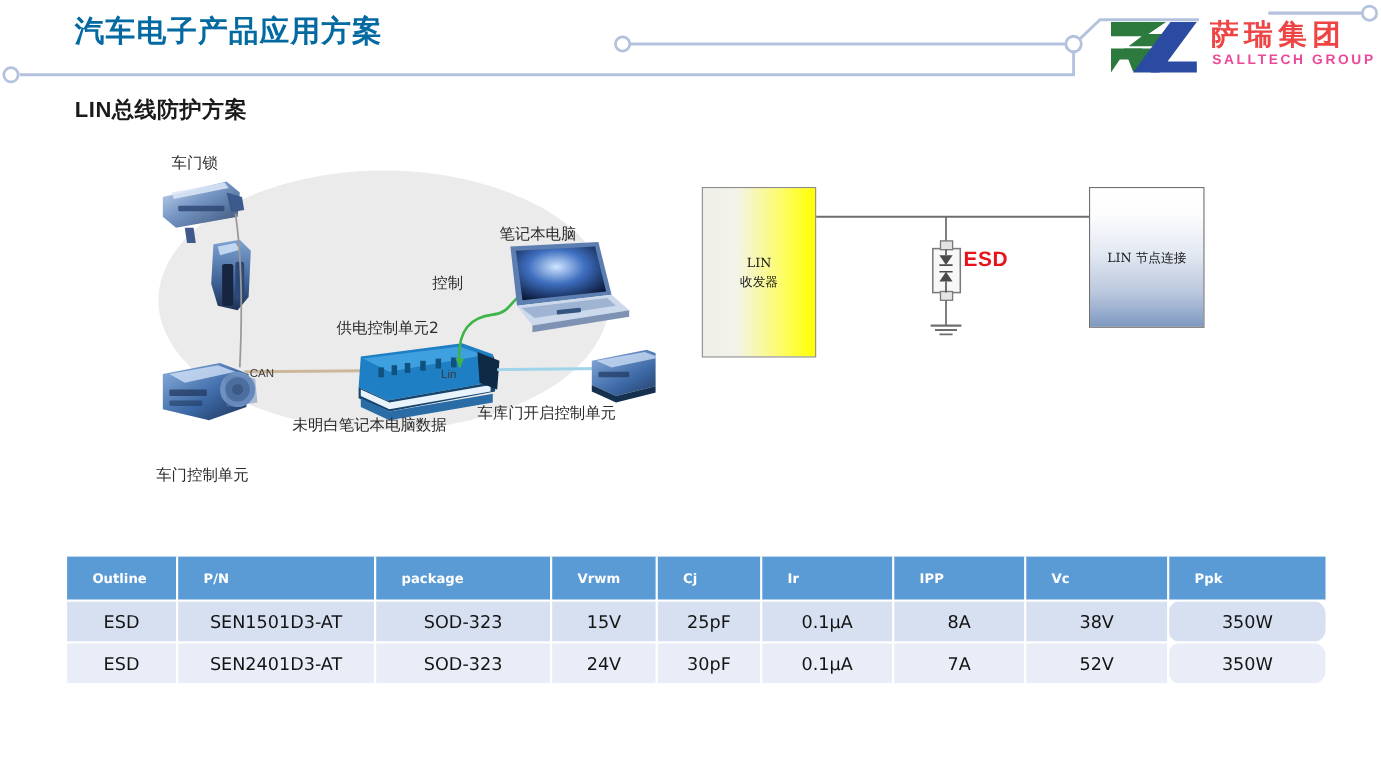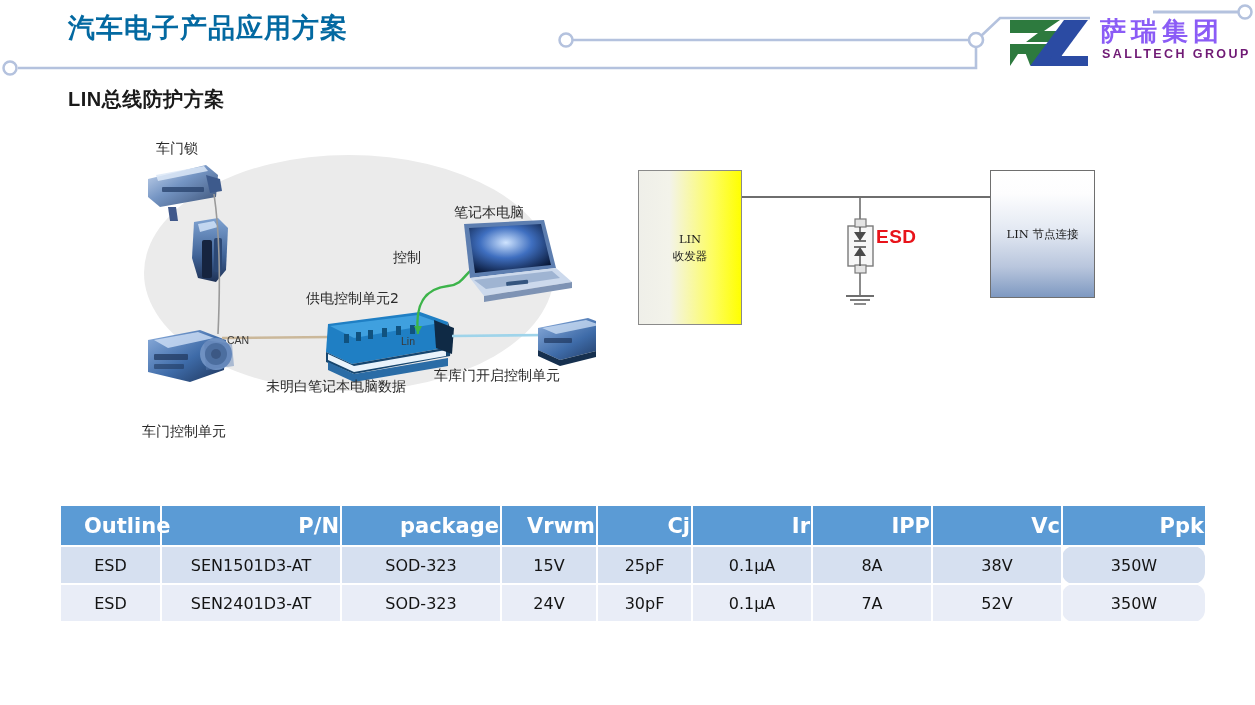--- a/index.html
+++ b/index.html
@@ -41,7 +41,7 @@
   #logo-mark { position: absolute; left: 0; top: 4px; width: 82px; height: 50px; }
   #logo-cn {
     position: absolute; left: 92px; top: 0px;
-    font-size: 26px; font-weight: bold; color: #8b5cf6;
+    font-size: 26px; font-weight: bold; color: #ef4444;
     letter-spacing: 5px; white-space: nowrap; font-family: Liberation Mono, monospace;
   }
   #logo-en {

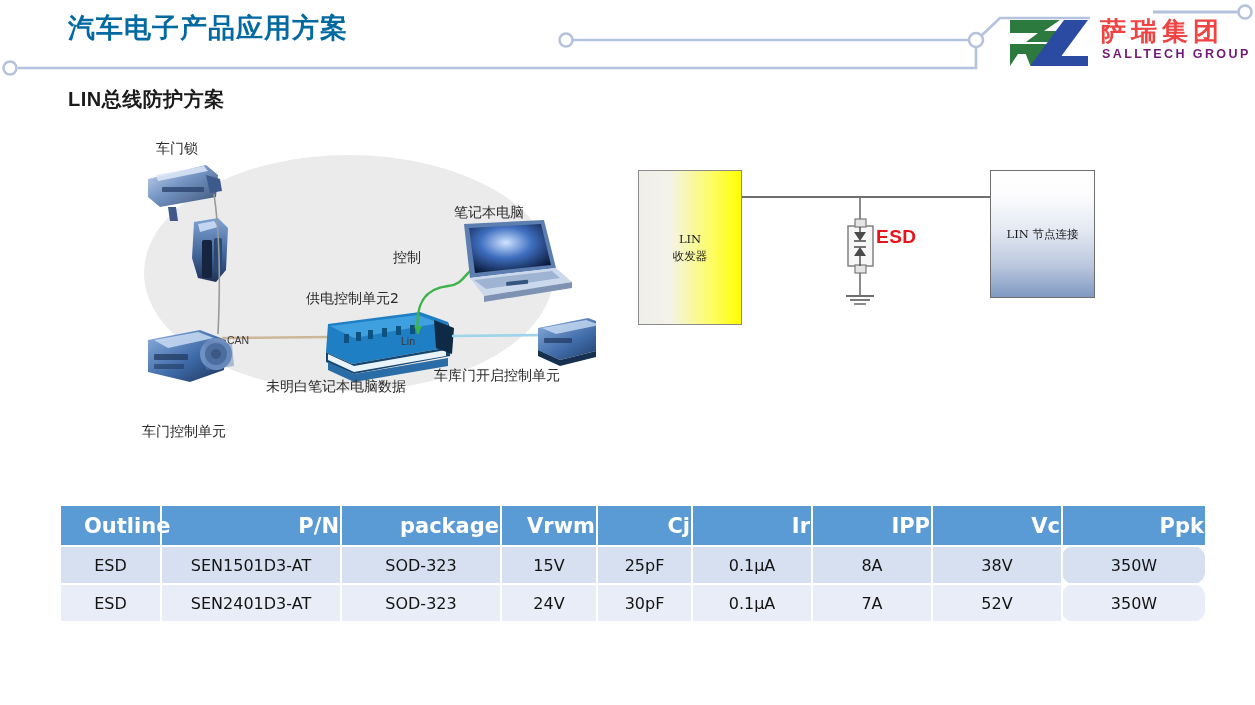--- a/index.html
+++ b/index.html
@@ -46,7 +46,7 @@
   }
   #logo-en {
     position: absolute; left: 94px; top: 33px;
-    font-size: 12.5px; font-weight: bold; color: #701a75;
+    font-size: 12.5px; font-weight: bold; color: #ec4899;
     letter-spacing: 2.4px; white-space: nowrap;
   }
 

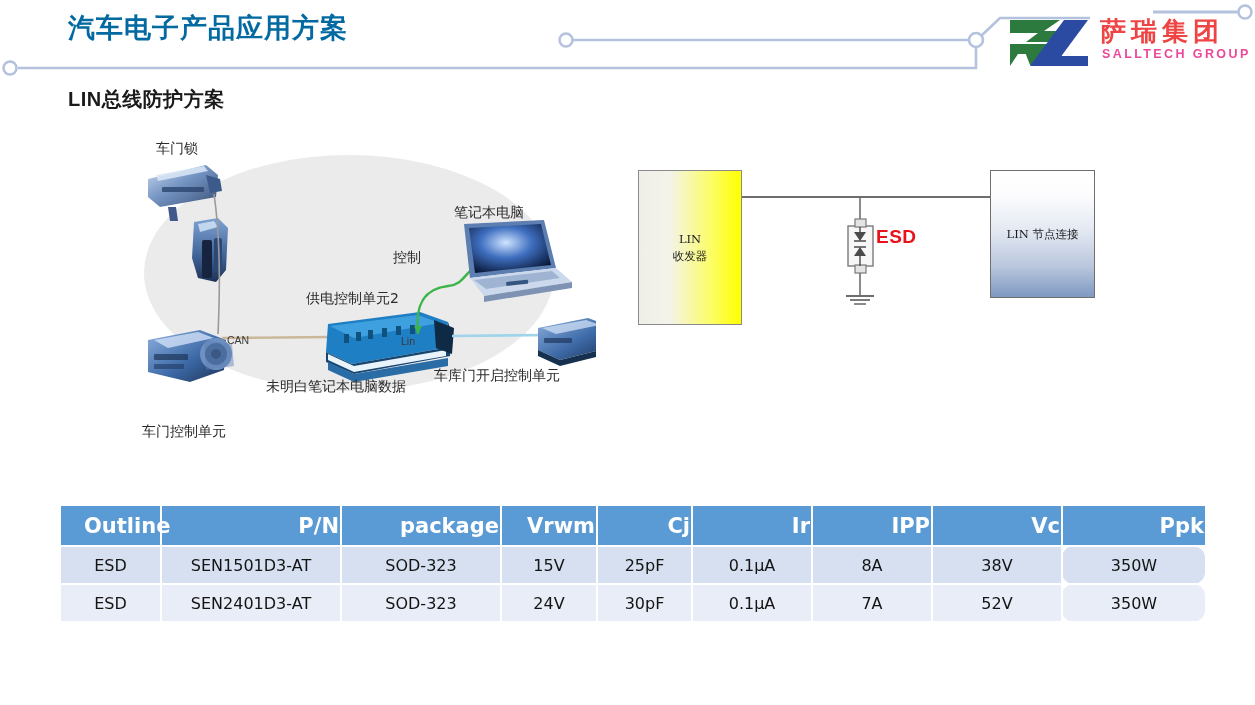--- a/index.html
+++ b/index.html
@@ -97,11 +97,11 @@
   #spec-table th {
     background: #5b9bd5;
     color: #ffffff;
-    font-size: 21px; font-weight: bold;
+    font-size: 12px; font-weight: bold;
     height: 40px;
     border-right: 2px solid #ffffff;
     border-bottom: 2px solid #ffffff;
-    text-align: right;
+    text-align: left;
     font-family: "DejaVu Sans","Liberation Sans", sans-serif;
     padding-left: 23px;
   }

